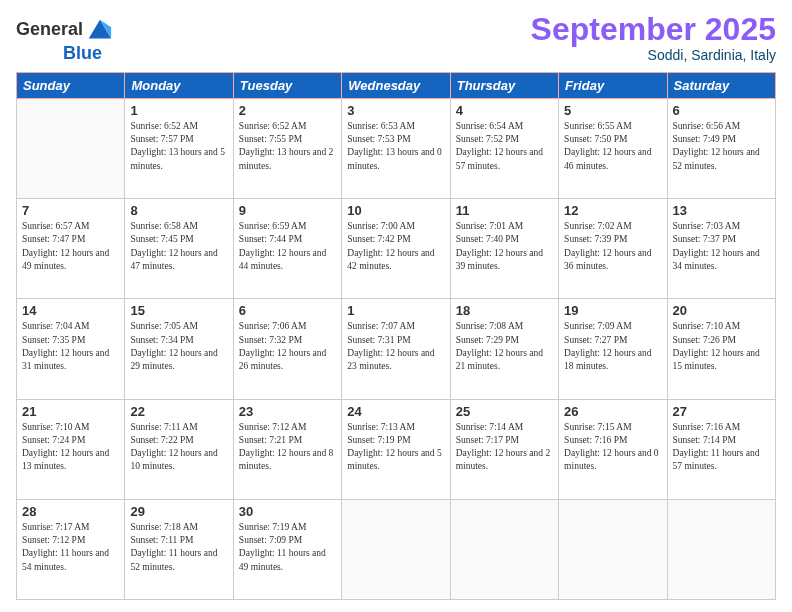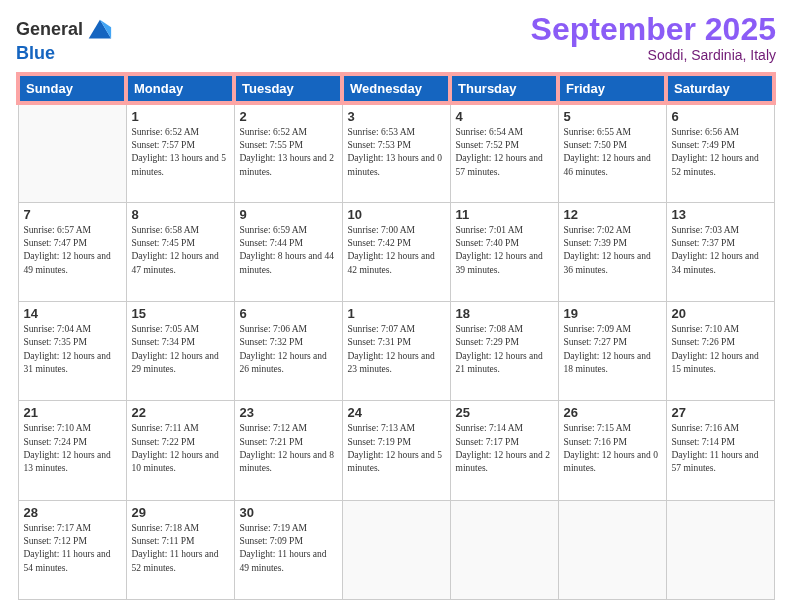--- a/index.html
+++ b/index.html
@@ -106,7 +106,7 @@
             <polygon points="16,4 28,24 28,12" fill="#42a5f5"></polygon>
           </svg>
         </div>
-        <div><span class="logo-text" style="color:#1565c0;">Blue</span></div>
+        <div><span class="logo-text" style="color:#1565c0;margin-left:47px;">Blue</span></div>
       </div>
     </div>
     <div class="title-block">

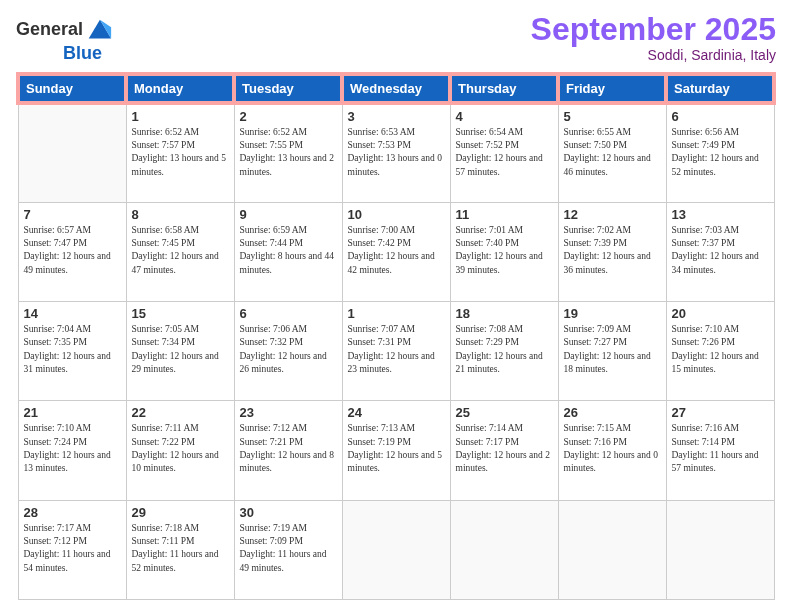--- a/index.html
+++ b/index.html
@@ -50,7 +50,7 @@
     }
     .location {
       font-size: 14px;
-      color: #701a75;
+      color: #0c4a6e;
     }
     .calendar {
       flex: 1;

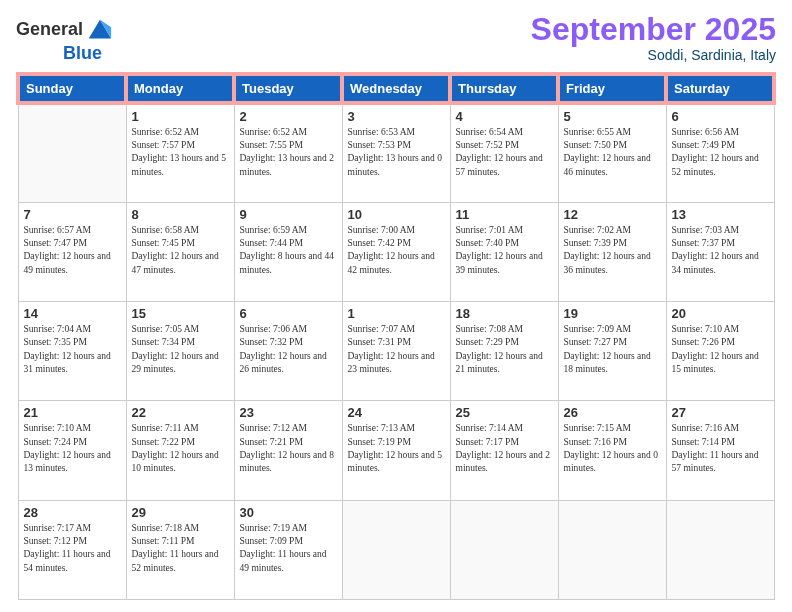--- a/index.html
+++ b/index.html
@@ -66,7 +66,8 @@
       padding: 5px 6px;
       font-size: 13px;
       font-weight: bold;
-      border: 4px solid #fca5a5;
+      border: 1px solid #fca5a5;
+      font-style: italic;
     }
     .calendar td {
       vertical-align: top;

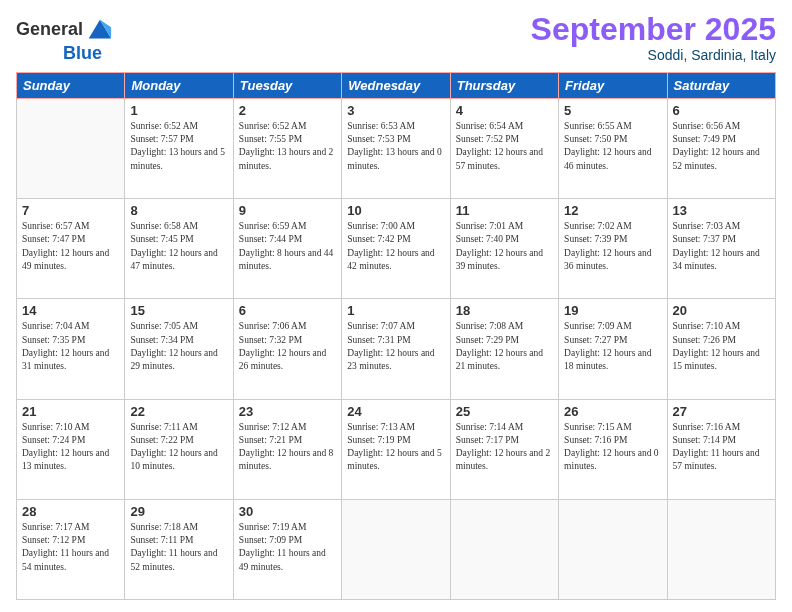--- a/index.html
+++ b/index.html
@@ -202,7 +202,7 @@
             <div class="day-info">
               <div>Sunrise: 6:59 AM</div>
               <div>Sunset: 7:44 PM</div>
-              <div>Daylight: 8 hours and 44 minutes.</div>
+              <div>Daylight: 12 hours and 44 minutes.</div>
             </div>
           </td>
           <td>

